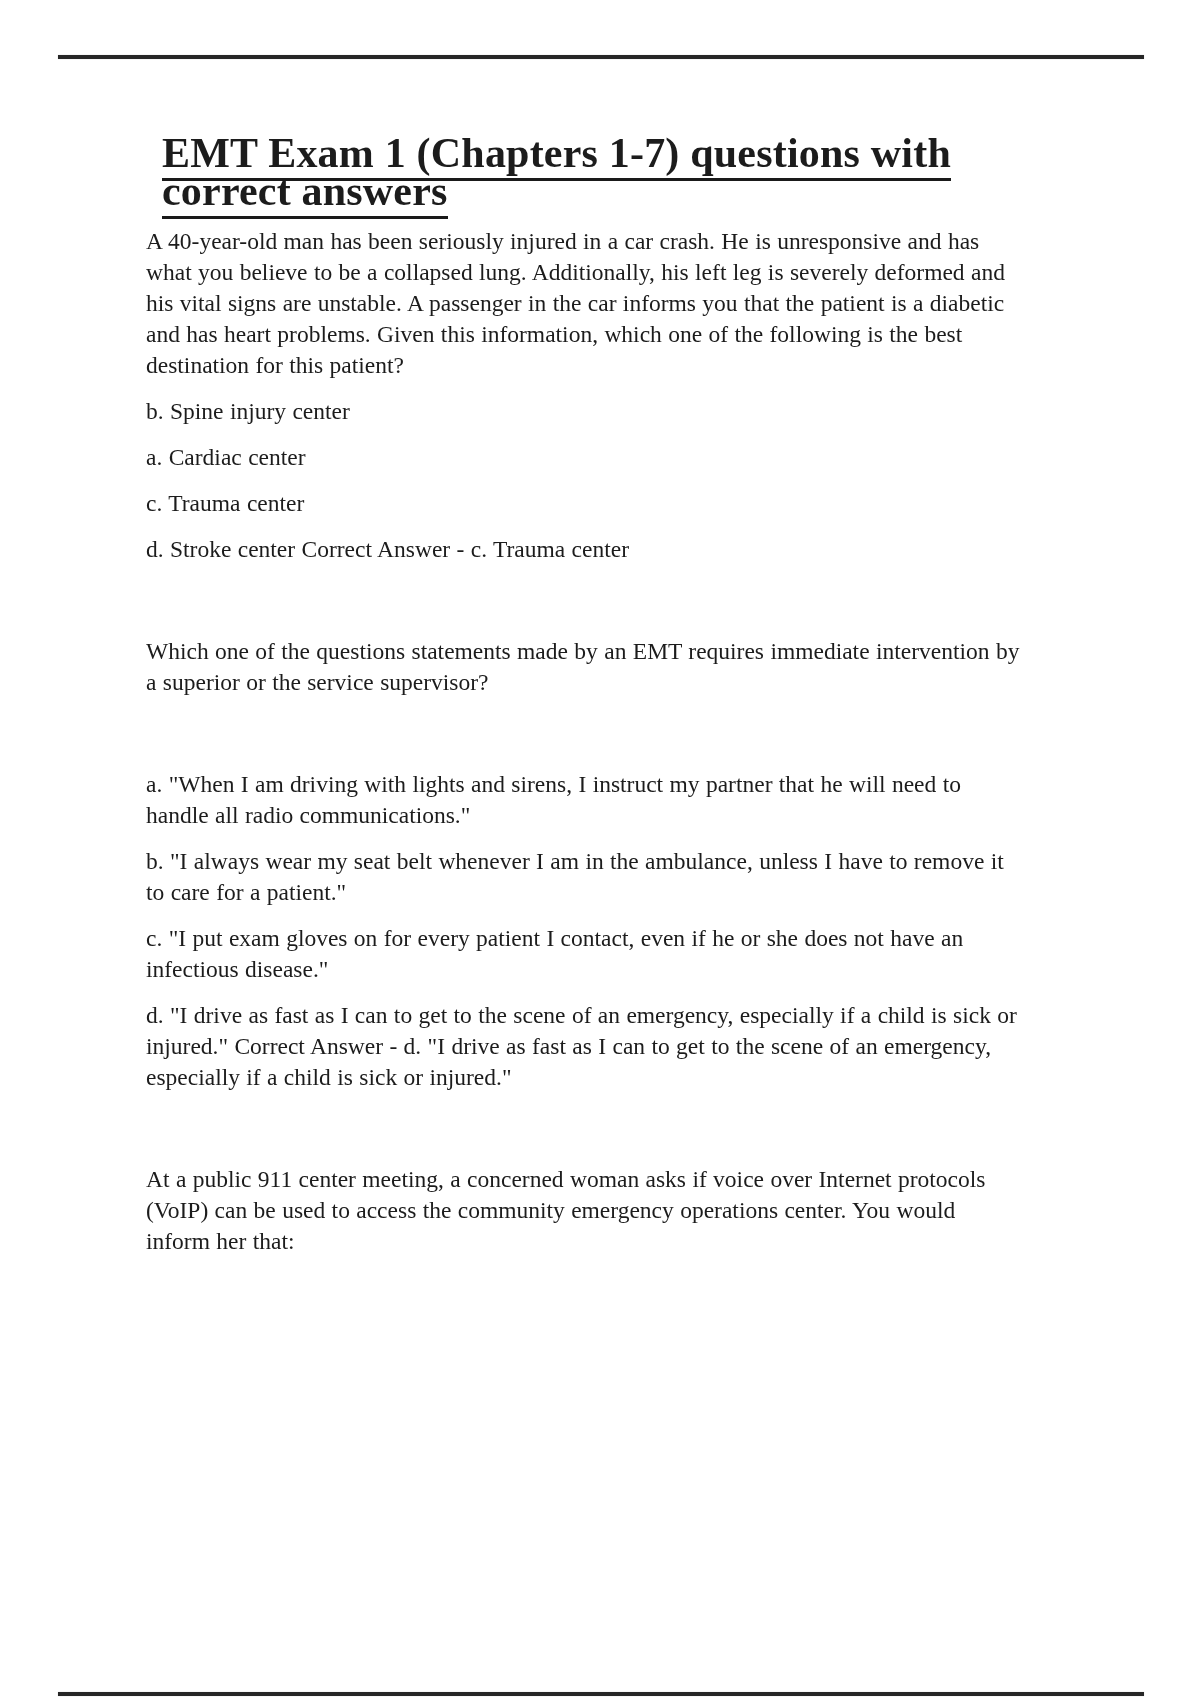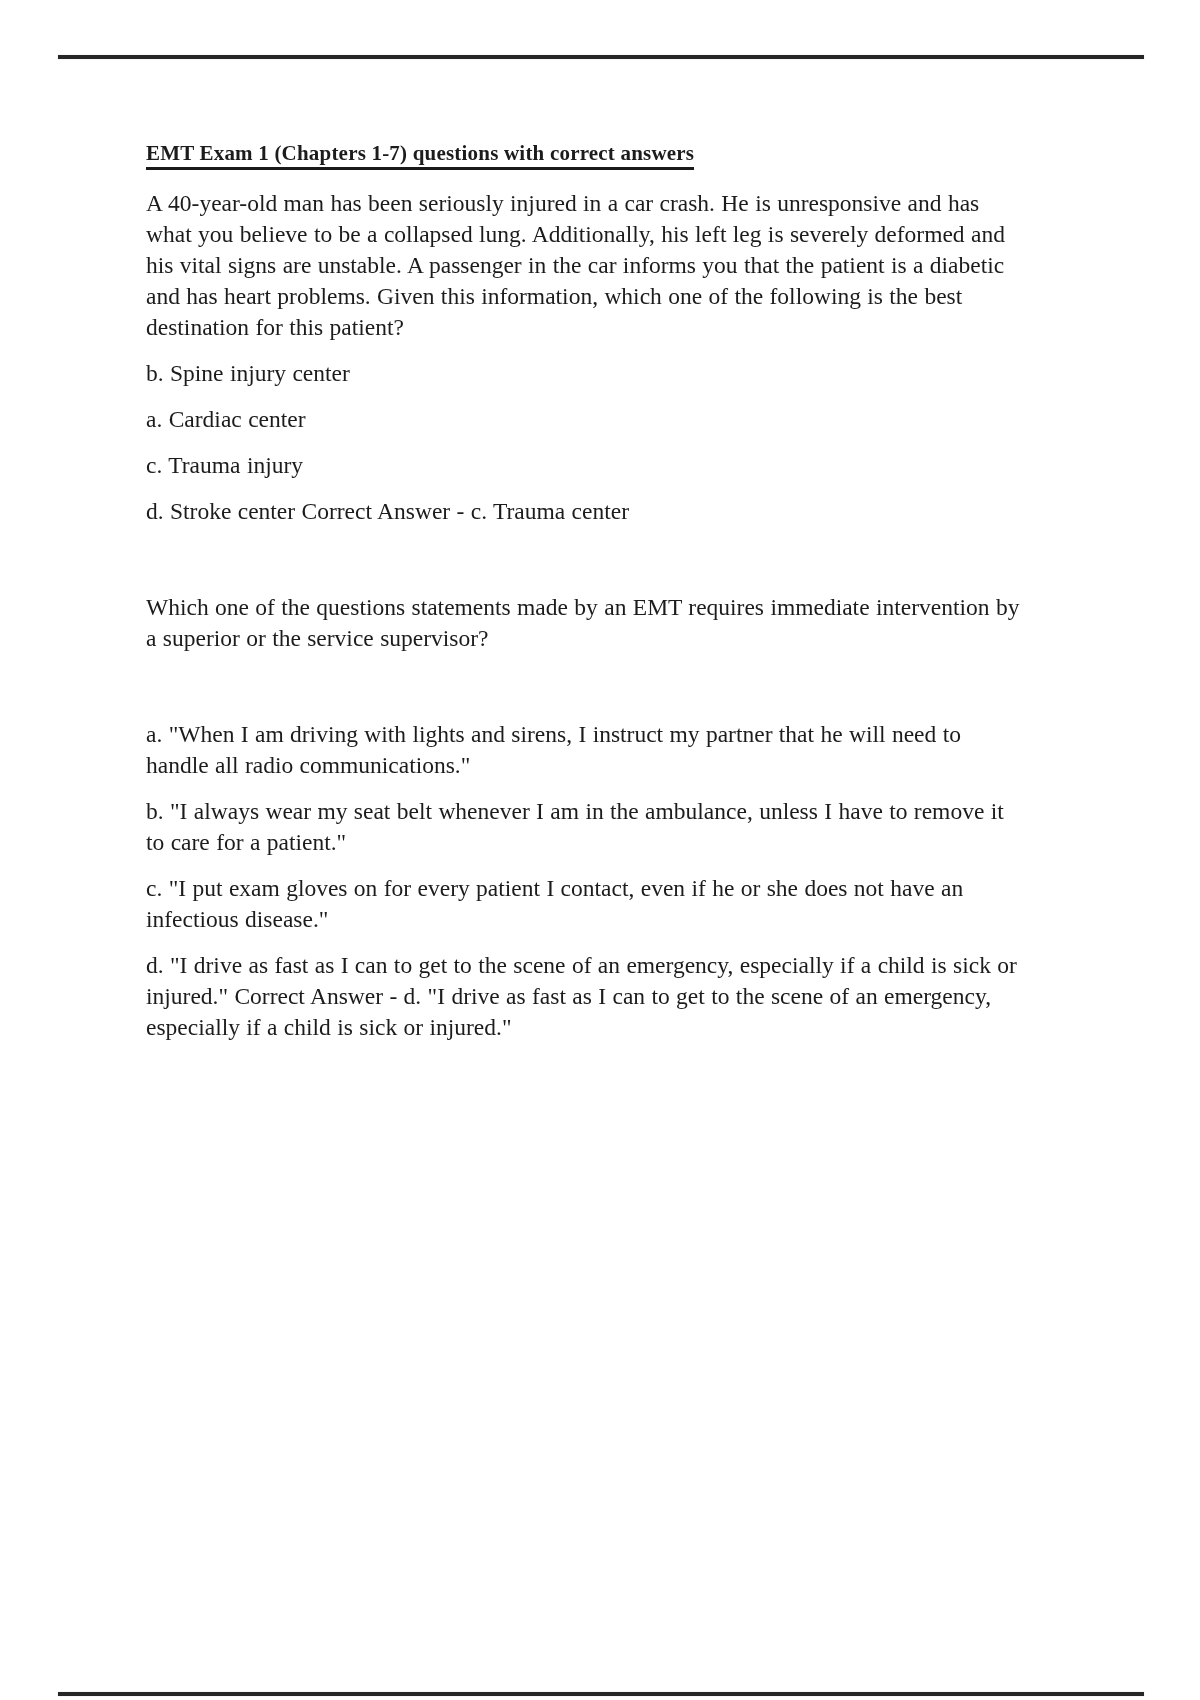--- a/index.html
+++ b/index.html
@@ -33,10 +33,10 @@
     width: 876px;
   }
   h1.doc-title {
-    font-size: 21px;
+    font-size: 42px;
     line-height: 38px;
     font-weight: bold;
-    margin: 0 0 16px 0;
+    margin: 0 0 16px 16px;
     letter-spacing: 0.2px;
   }
   h1.doc-title .title-underline {

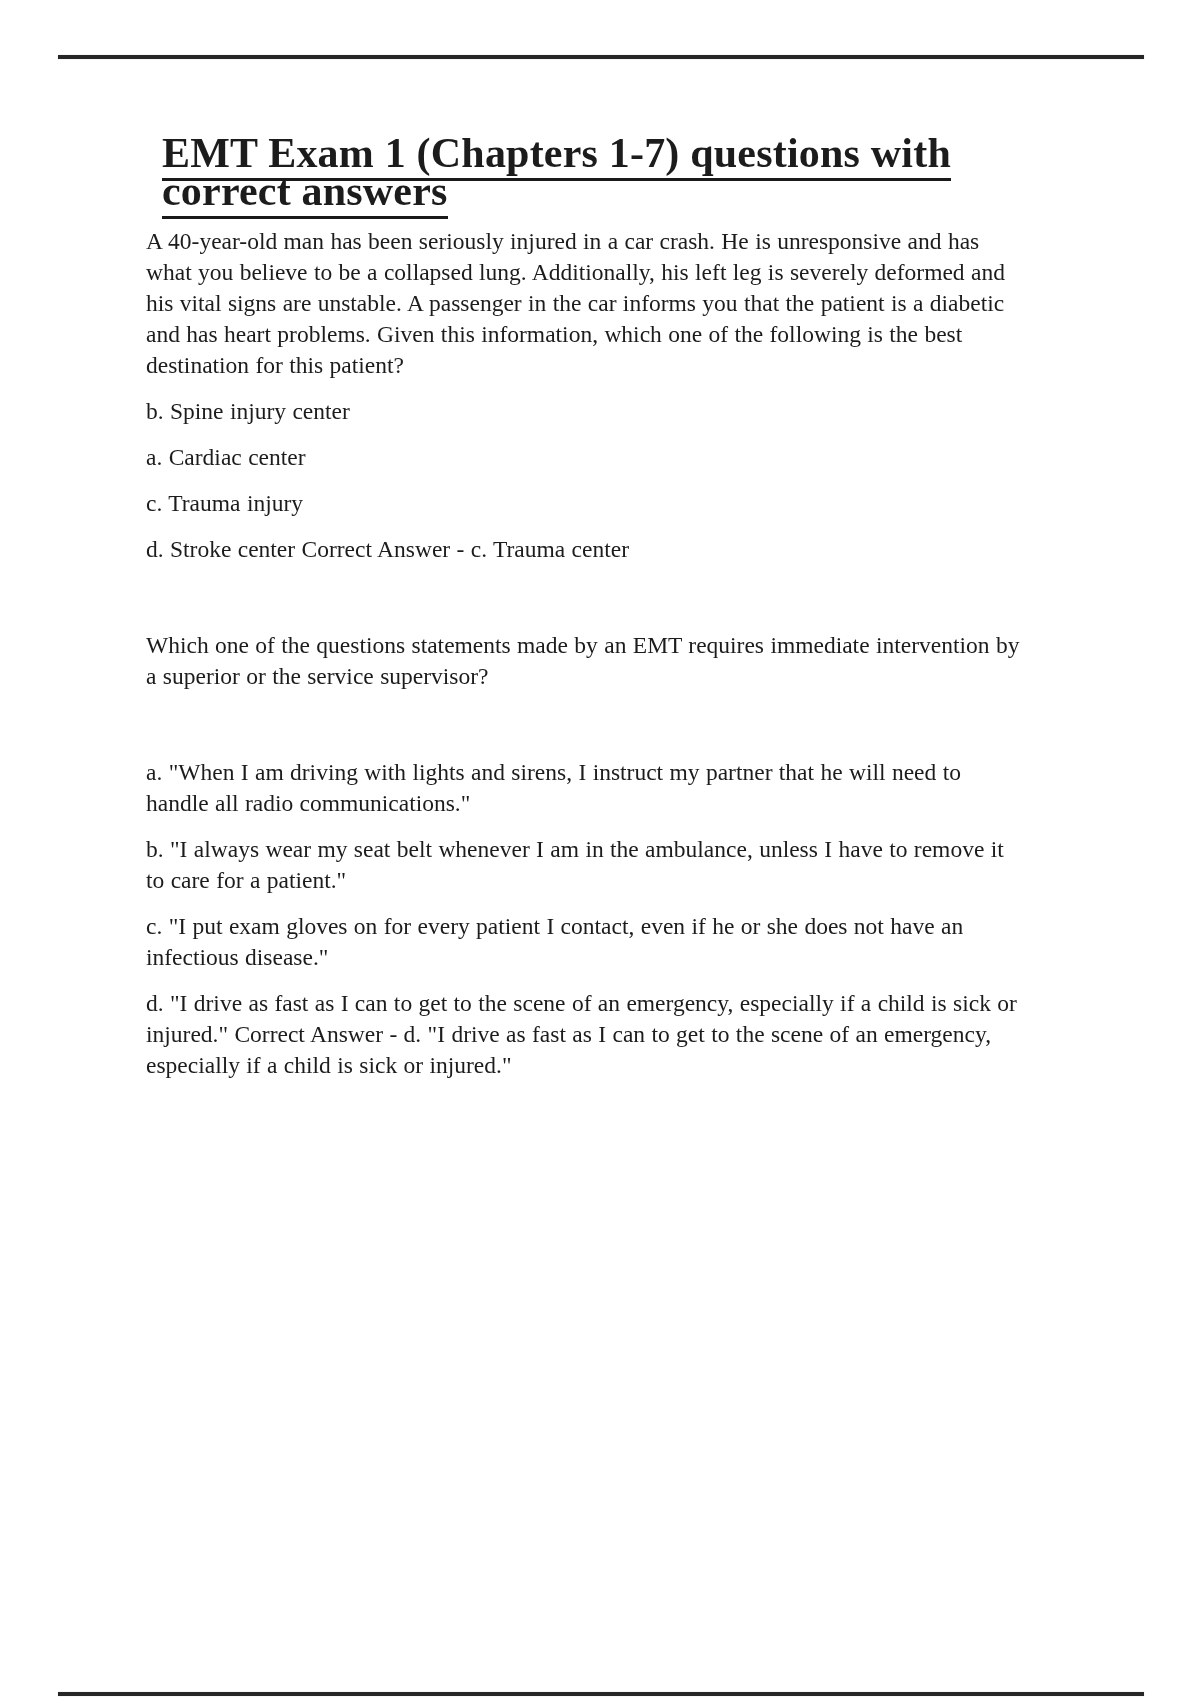--- a/index.html
+++ b/index.html
@@ -46,7 +46,7 @@
   p.para {
     font-size: 23.5px;
     line-height: 31px;
-    margin: 4px 0 15px 0;
+    margin: 10px 0 15px 0;
     text-align: left;
     word-spacing: 0.5px;
   }

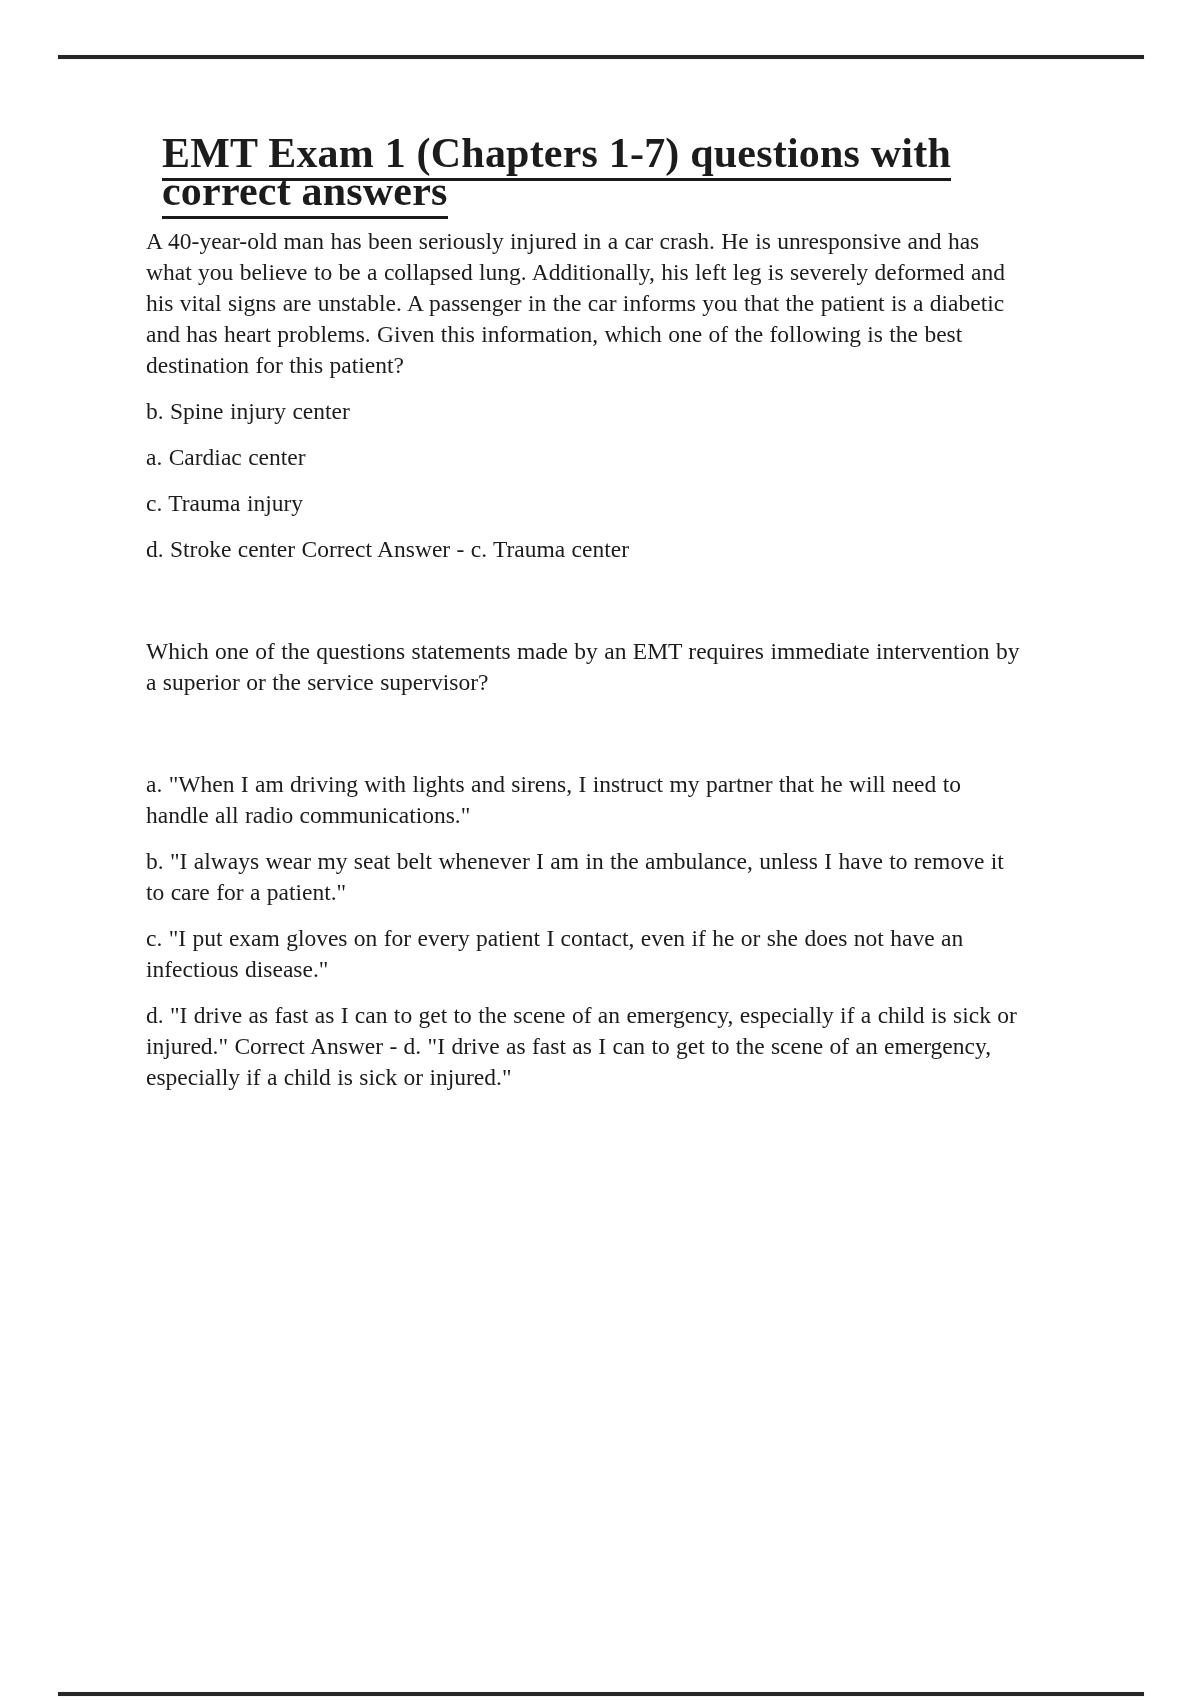--- a/index.html
+++ b/index.html
@@ -71,7 +71,7 @@
 
     <p class="para">a. Cardiac center</p>
 
-    <p class="para">c. Trauma injury</p>
+    <p class="para">c. Trauma center</p>
 
     <p class="para">d. Stroke center Correct Answer - c. Trauma center</p>
 

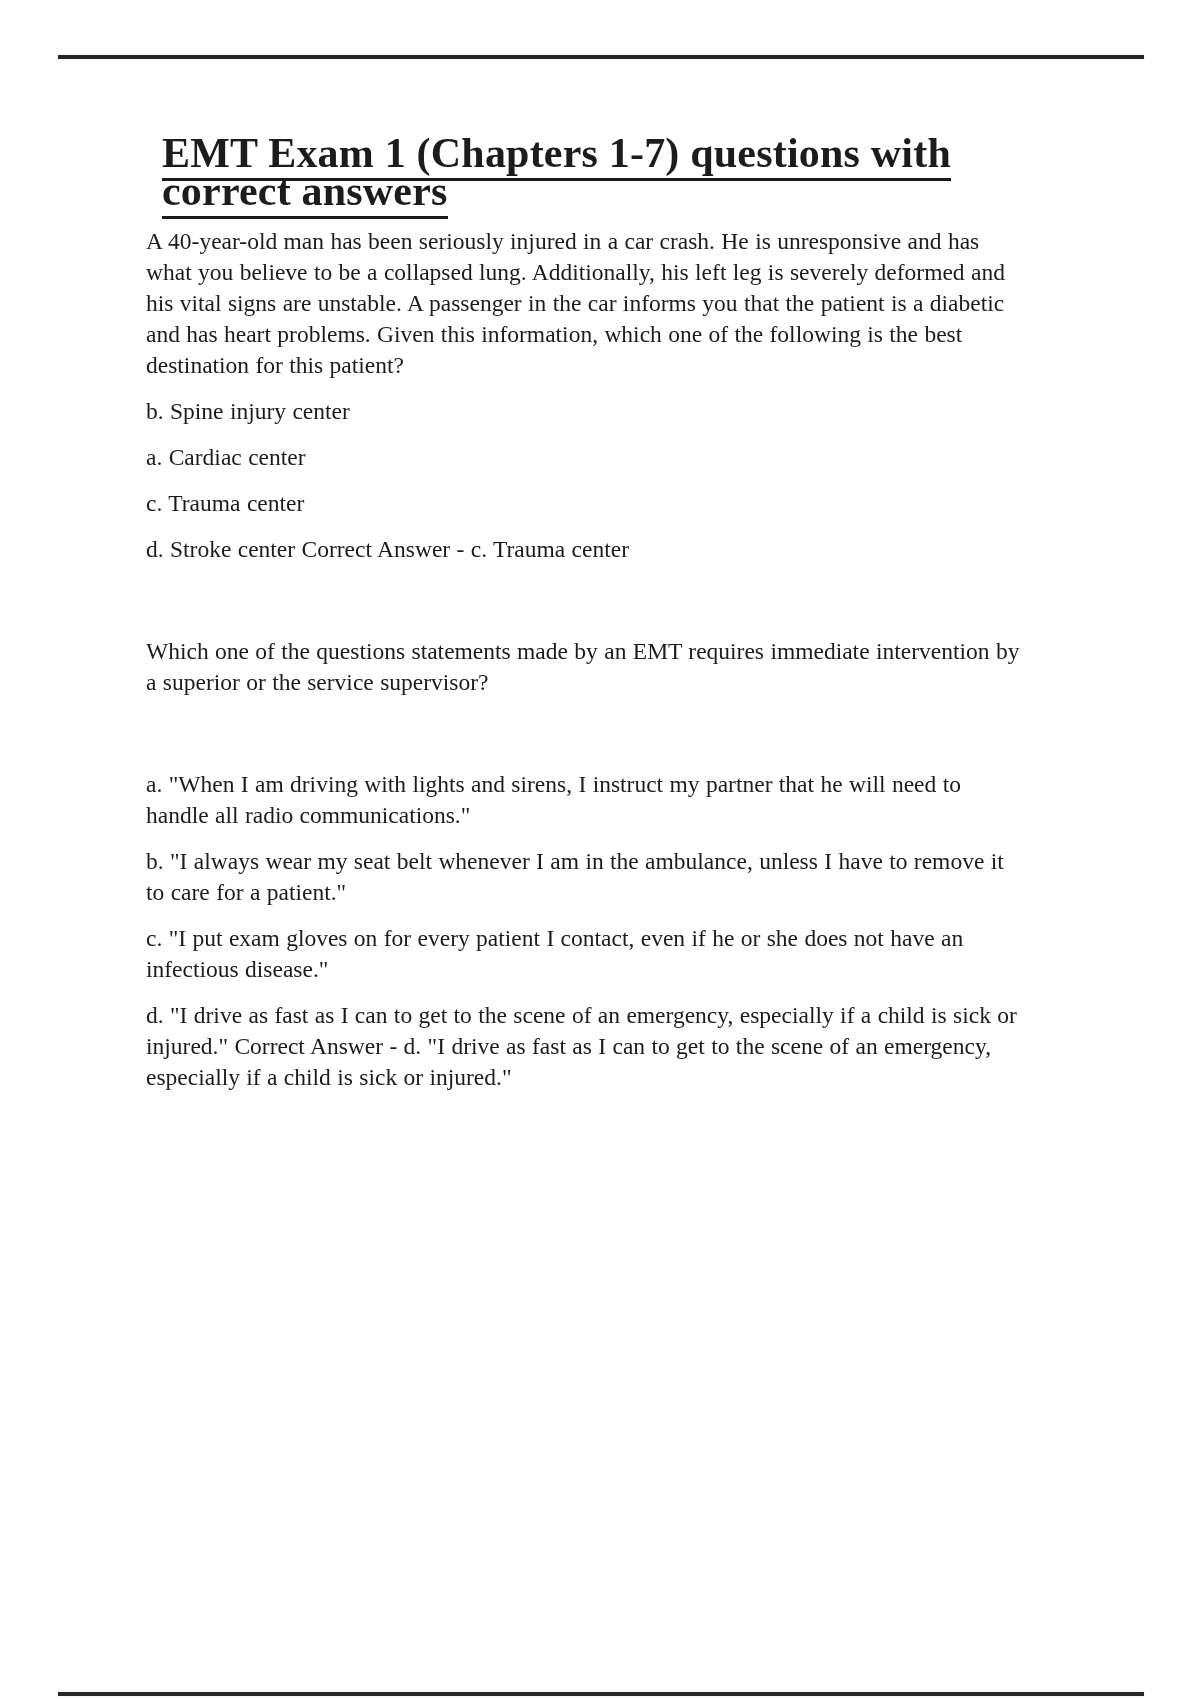--- a/index.html
+++ b/index.html
@@ -91,6 +91,7 @@
 
     <div class="spacer"></div>
 
+    <p class="para">At a public 911 center meeting, a concerned woman asks if voice over Internet protocols (VoIP) can be used to access the community emergency operations center. You would inform her that:</p>
 
   </div>
 

